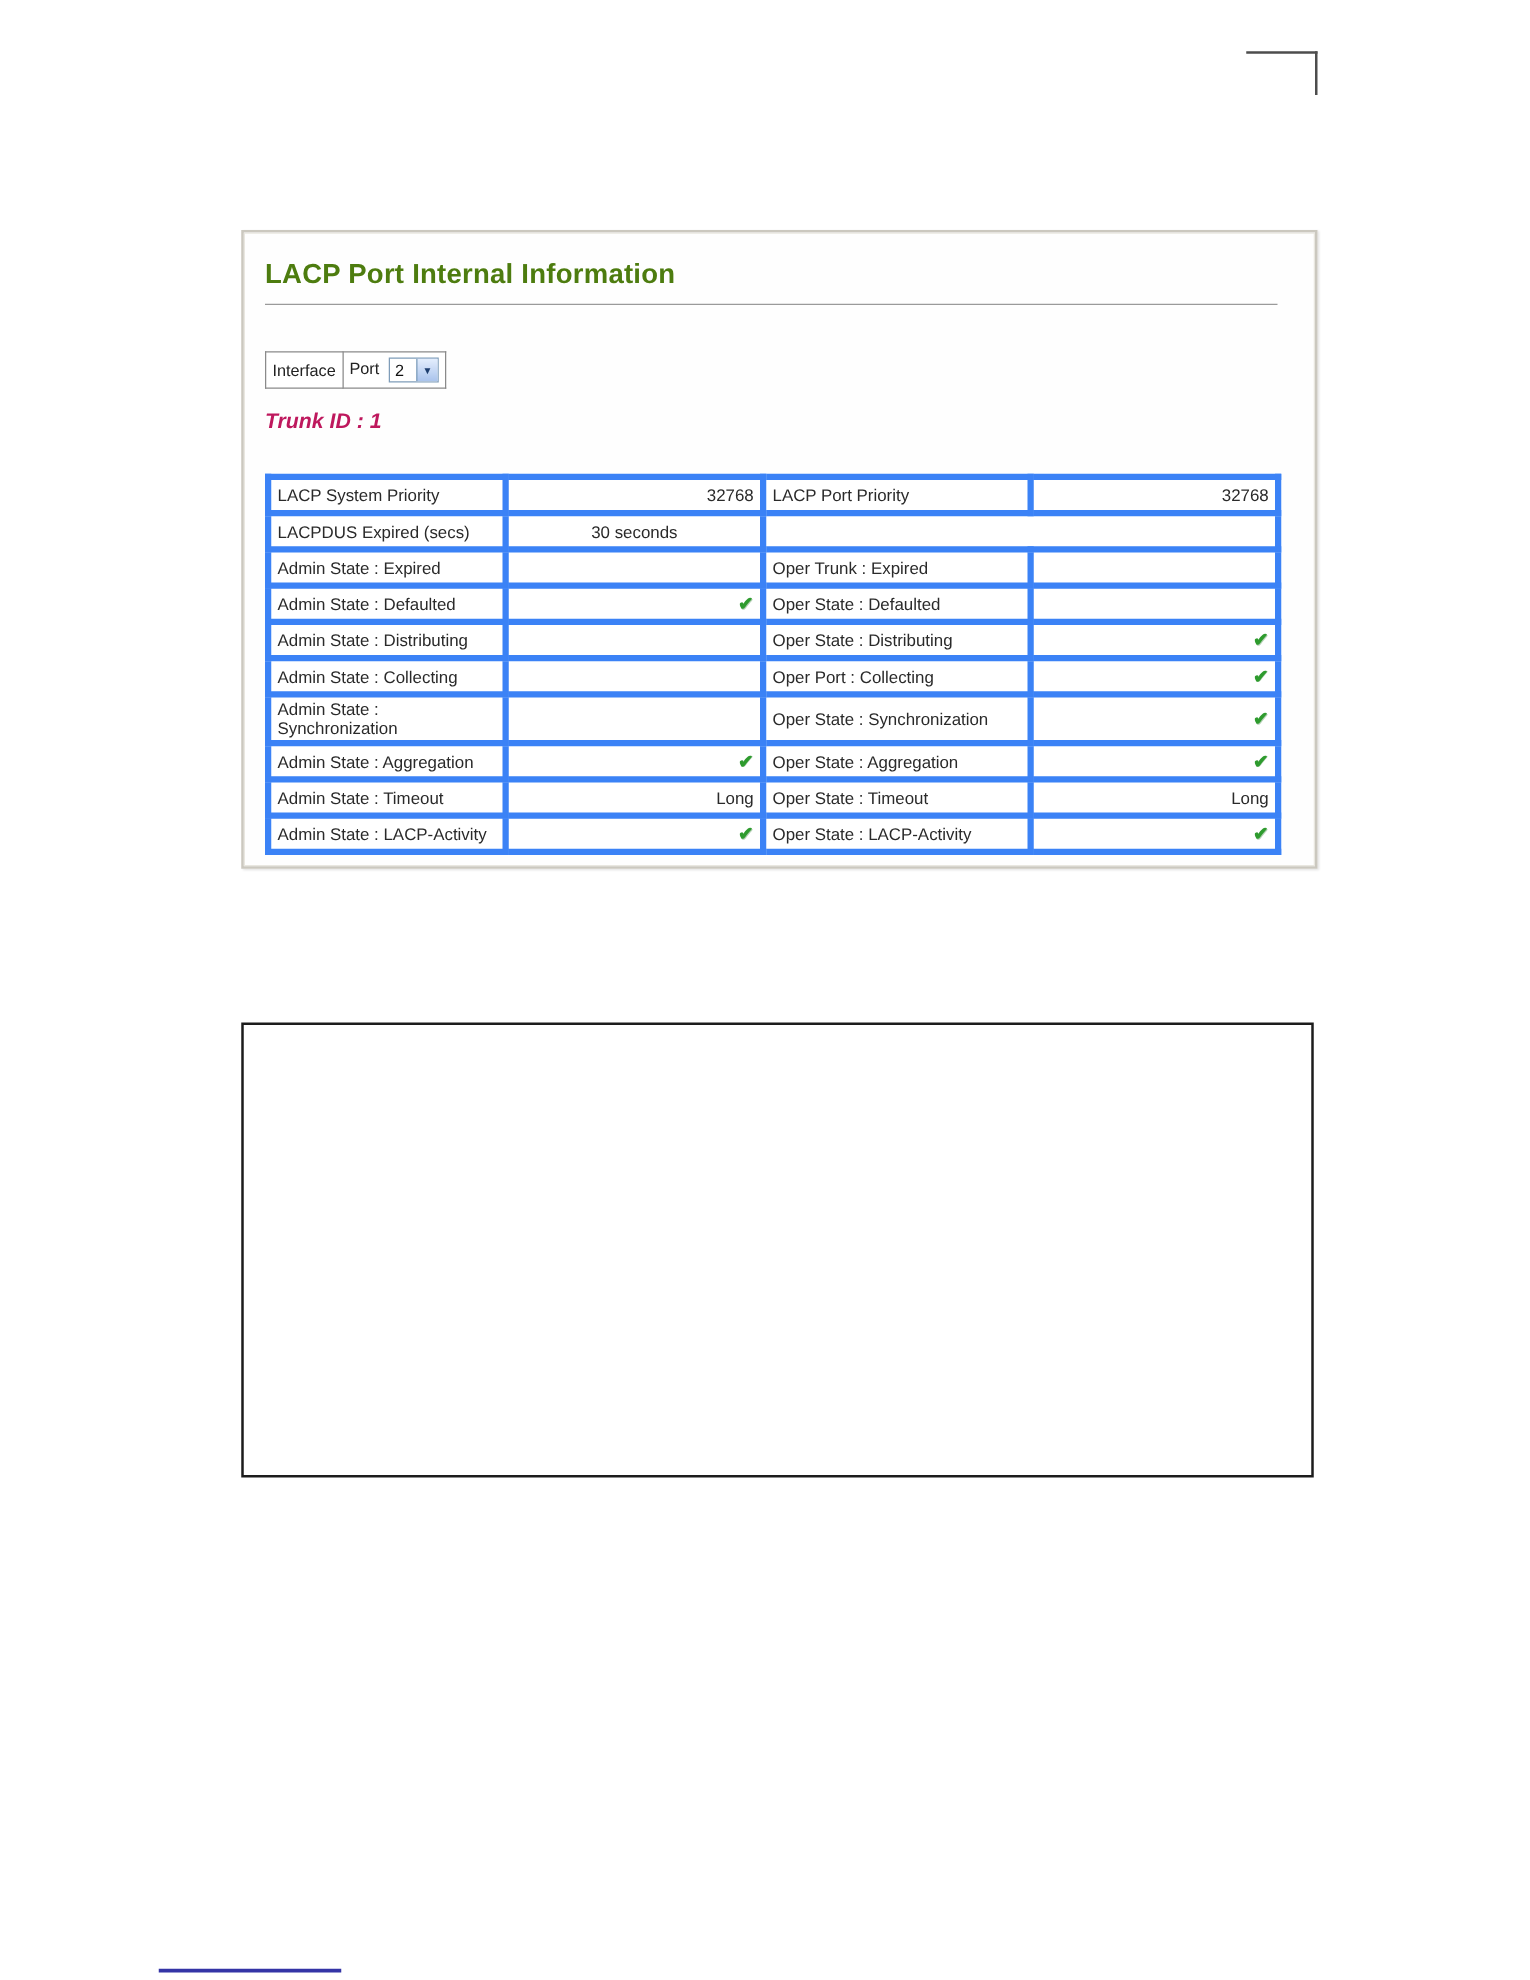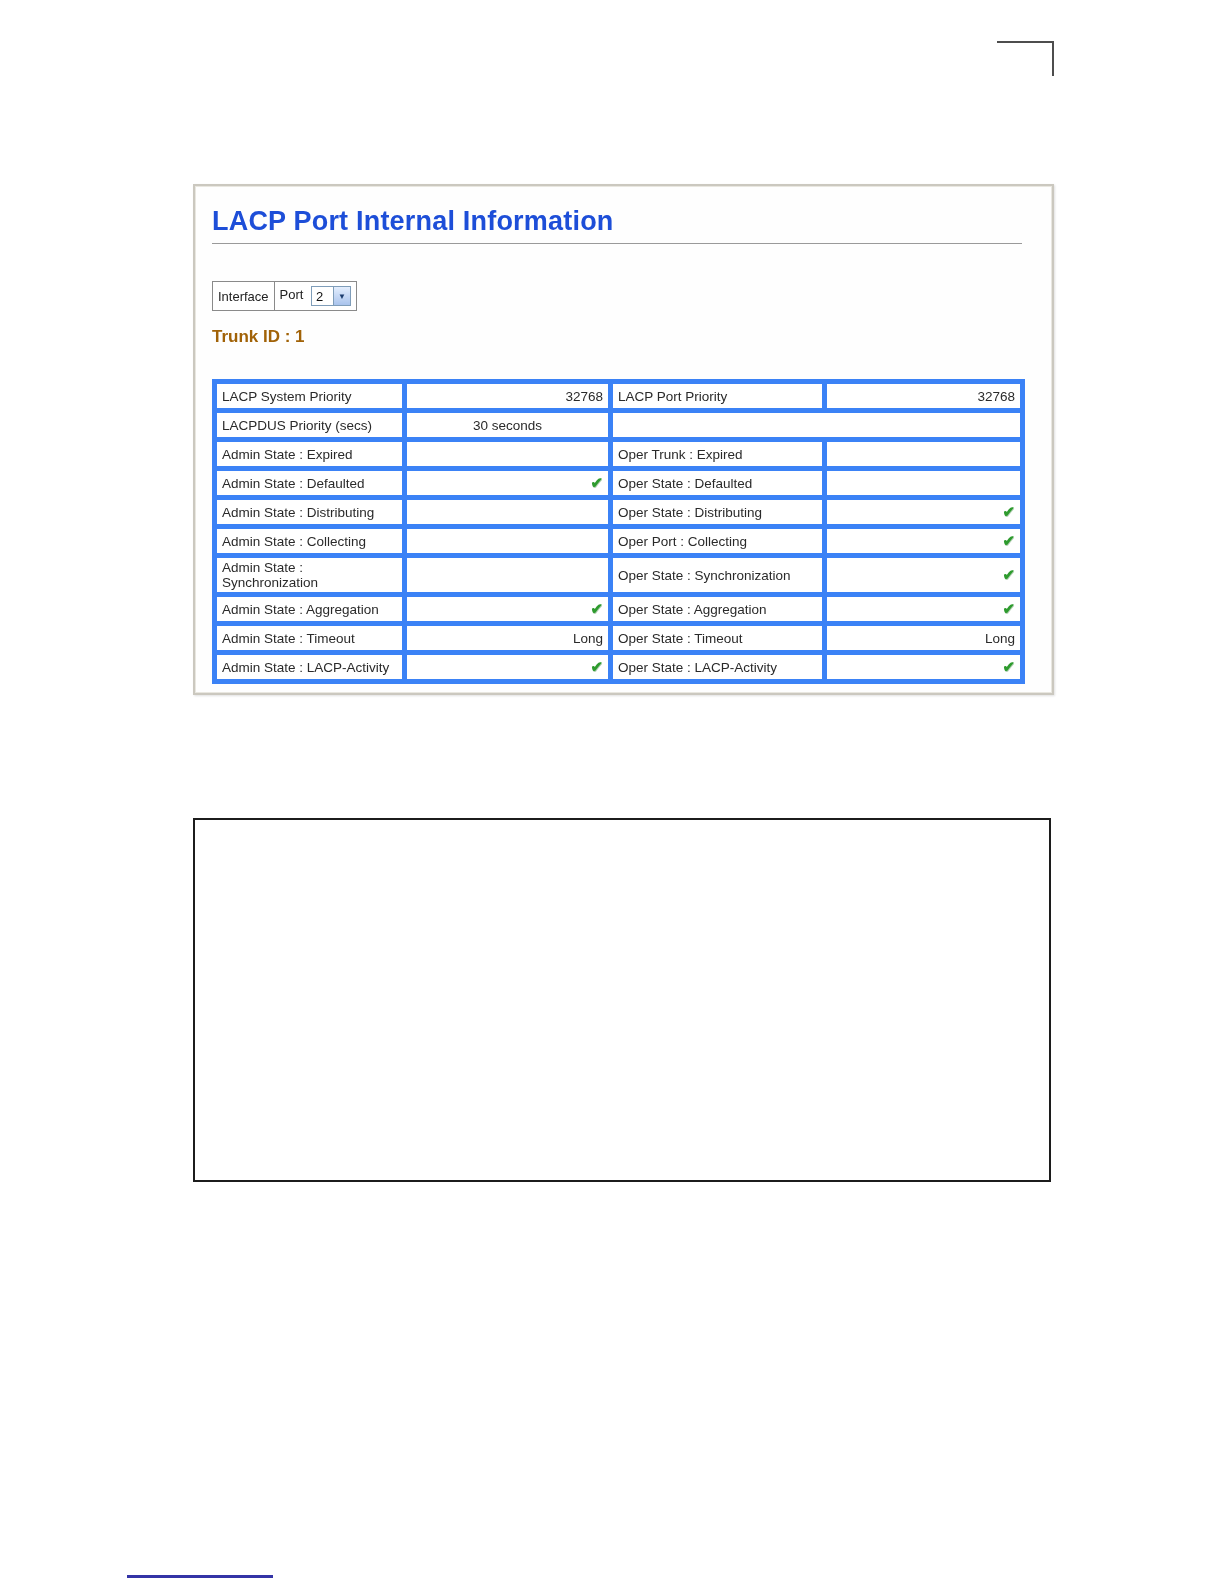--- a/index.html
+++ b/index.html
@@ -25,7 +25,7 @@
   }
   .title {
     position:absolute; left:17px; top:20px; margin:0;
-    font-size:27px; font-weight:bold; color:#1d4ed8; letter-spacing:0.2px;
+    font-size:22px; font-weight:bold; color:#4d7c0f; letter-spacing:0.2px;
   }
   .rule { position:absolute; left:17px; top:57px; width:810px; height:1px; background:#9a9a9a; }
 

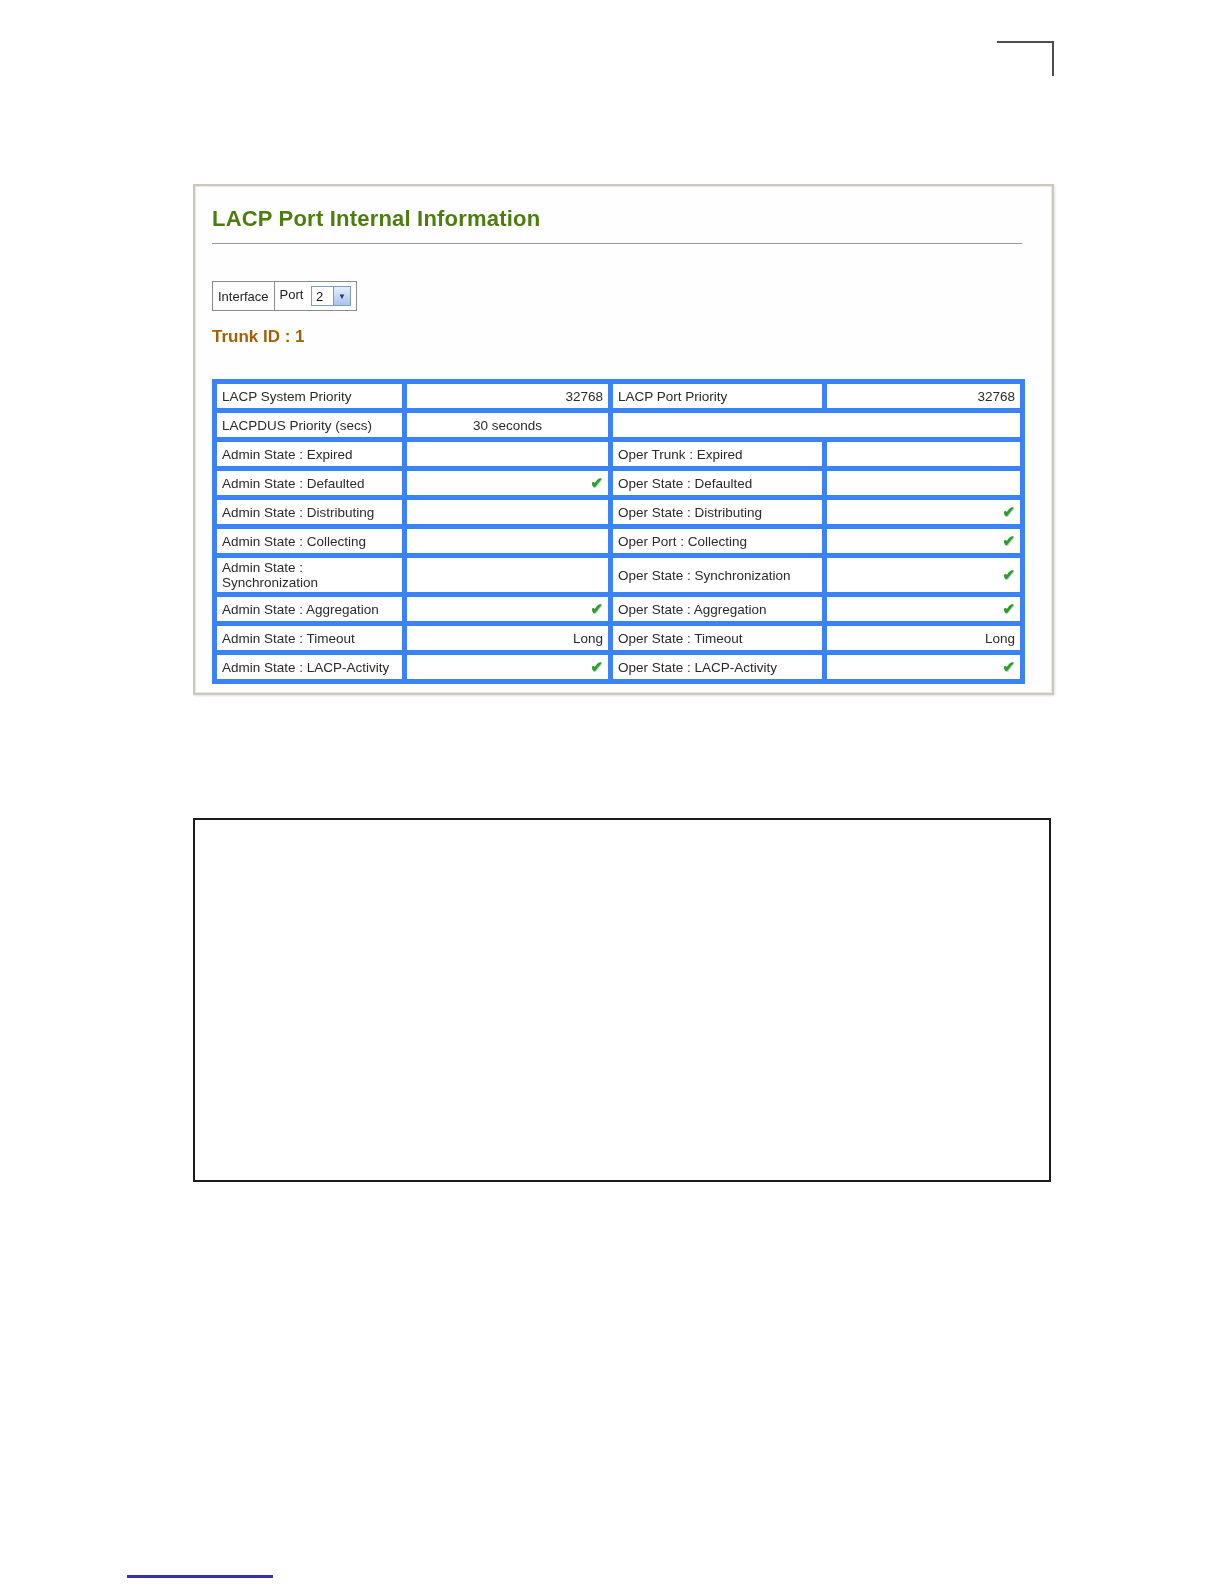--- a/index.html
+++ b/index.html
@@ -52,7 +52,7 @@
 
   .trunk {
     position:absolute; left:17px; top:141px;
-    font-size:17px; font-weight:bold; color:#a16207;
+    font-size:17px; font-weight:bold; color:#be185d;font-style:italic;
   }
 
   .lacp {

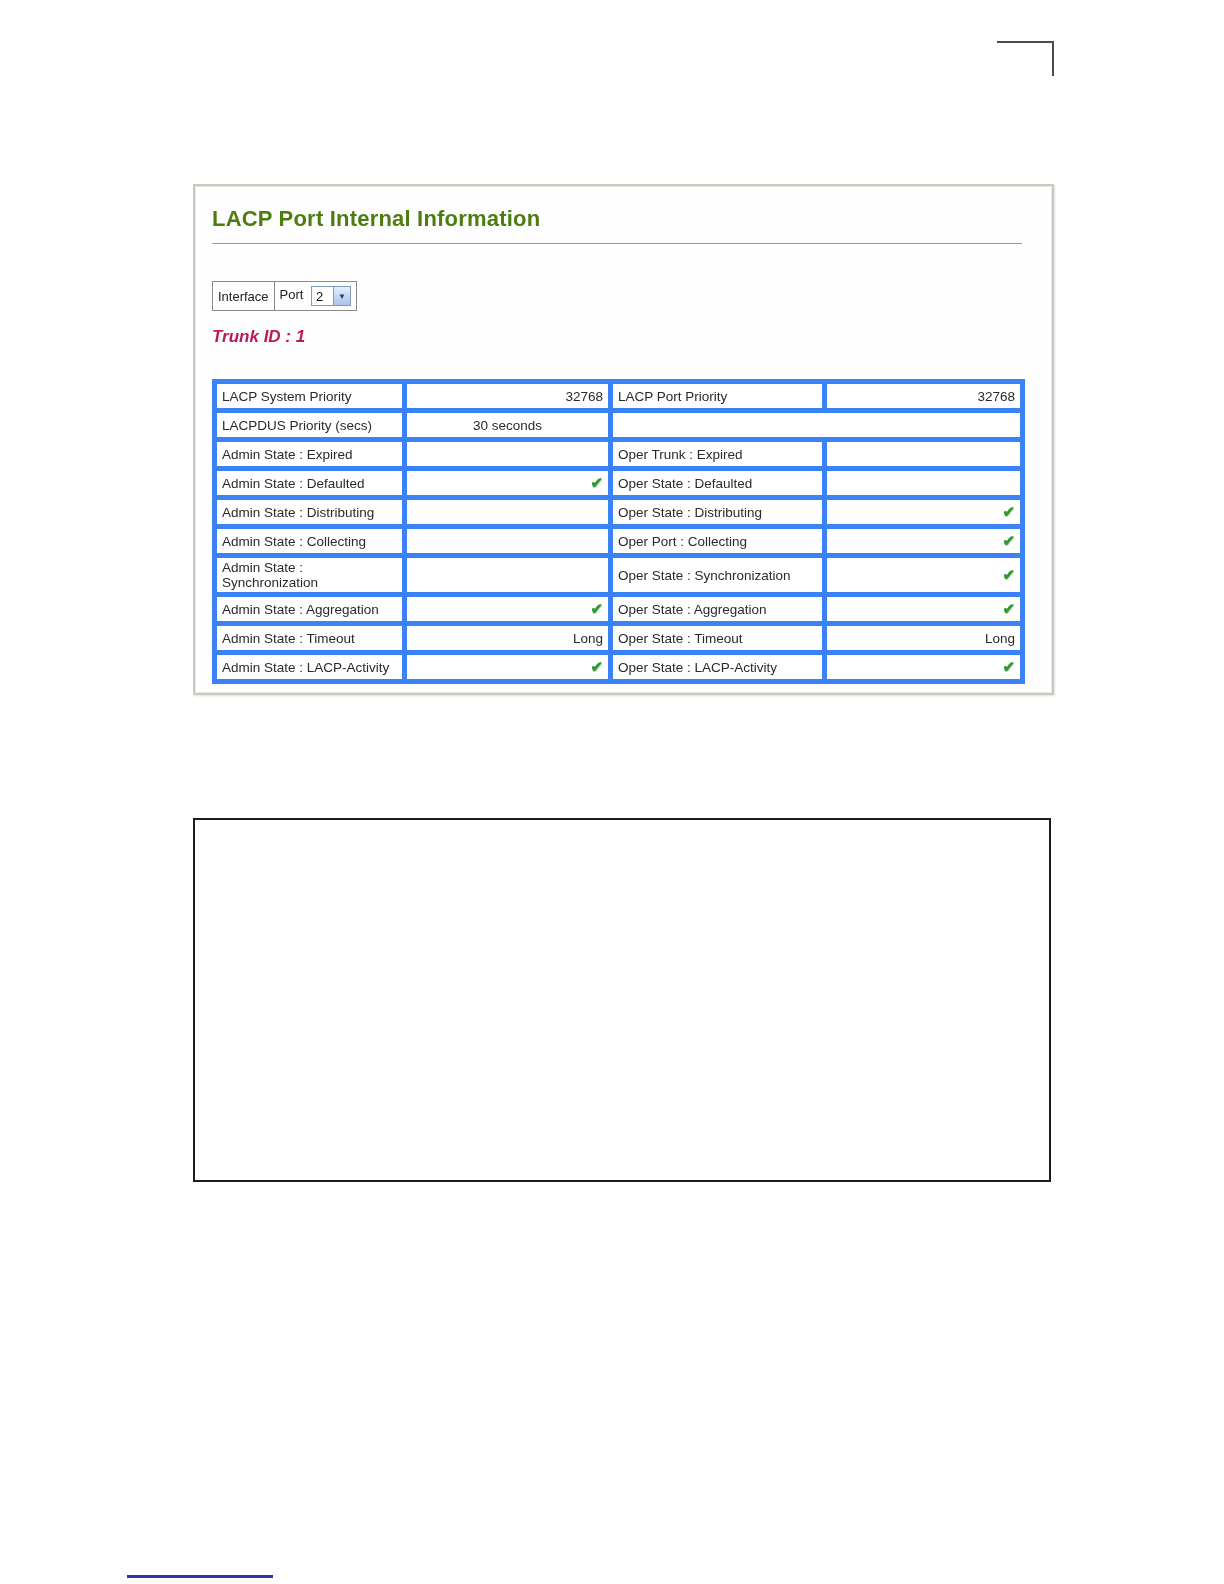--- a/index.html
+++ b/index.html
@@ -124,7 +124,7 @@
             <td style="text-align: right;">32768</td>
           </tr>
           <tr>
-            <td>LACPDUS Priority (secs)</td>
+            <td>LACPDUS Expired (secs)</td>
             <td style="text-align: center;">30 seconds</td>
             <td colspan="2"></td>
           </tr>

